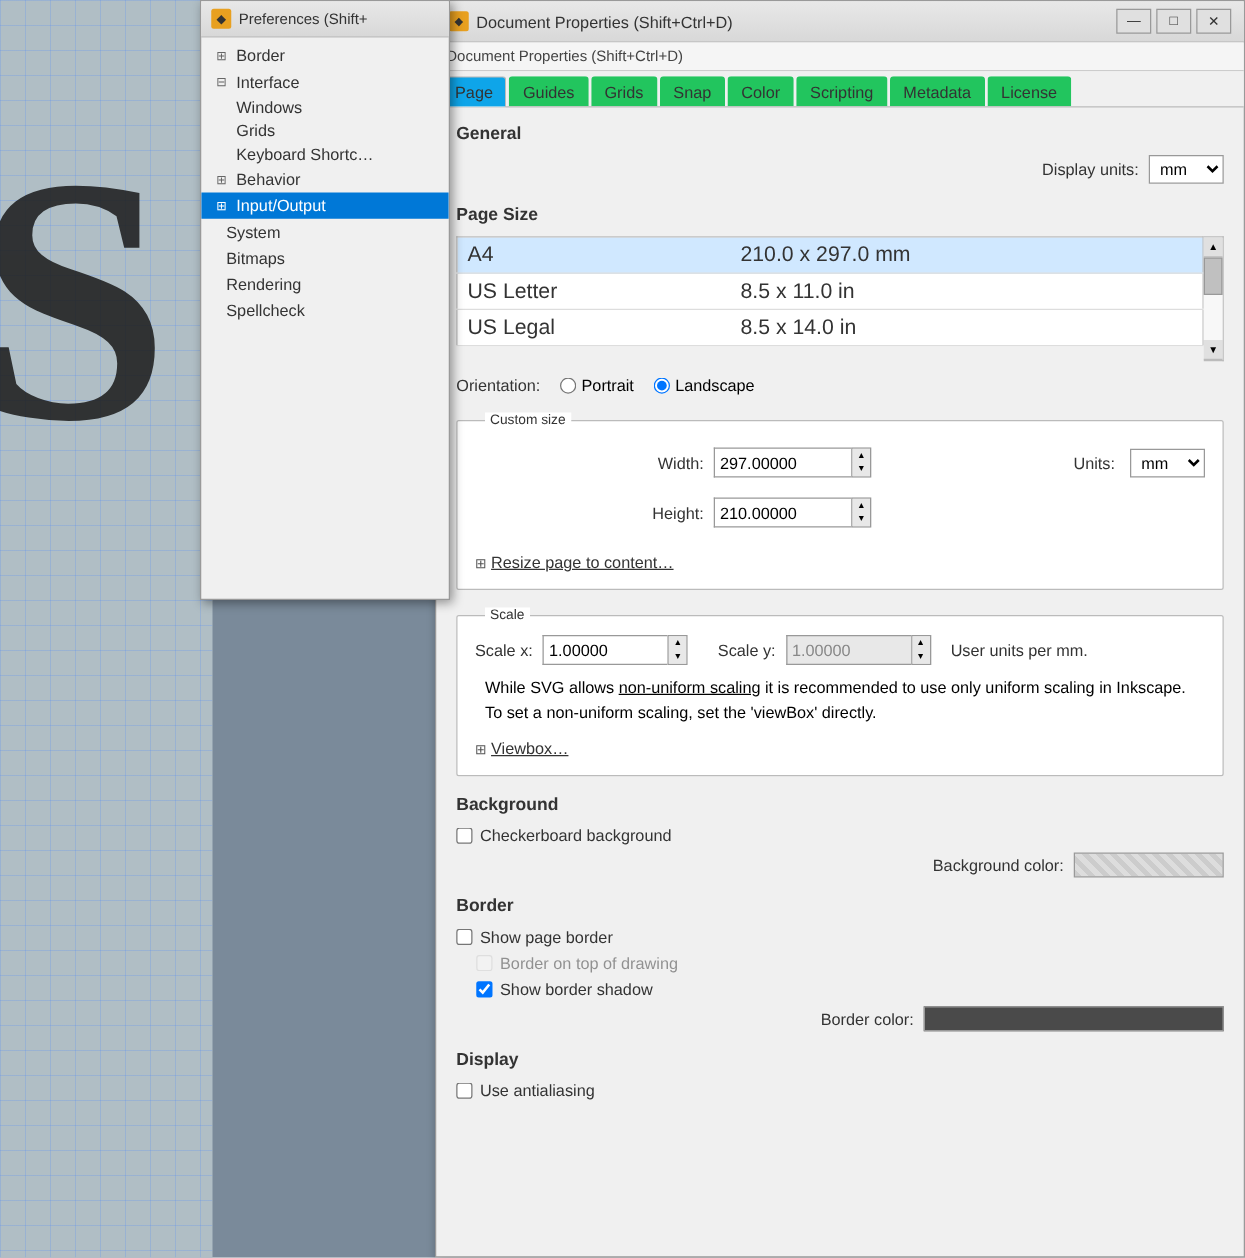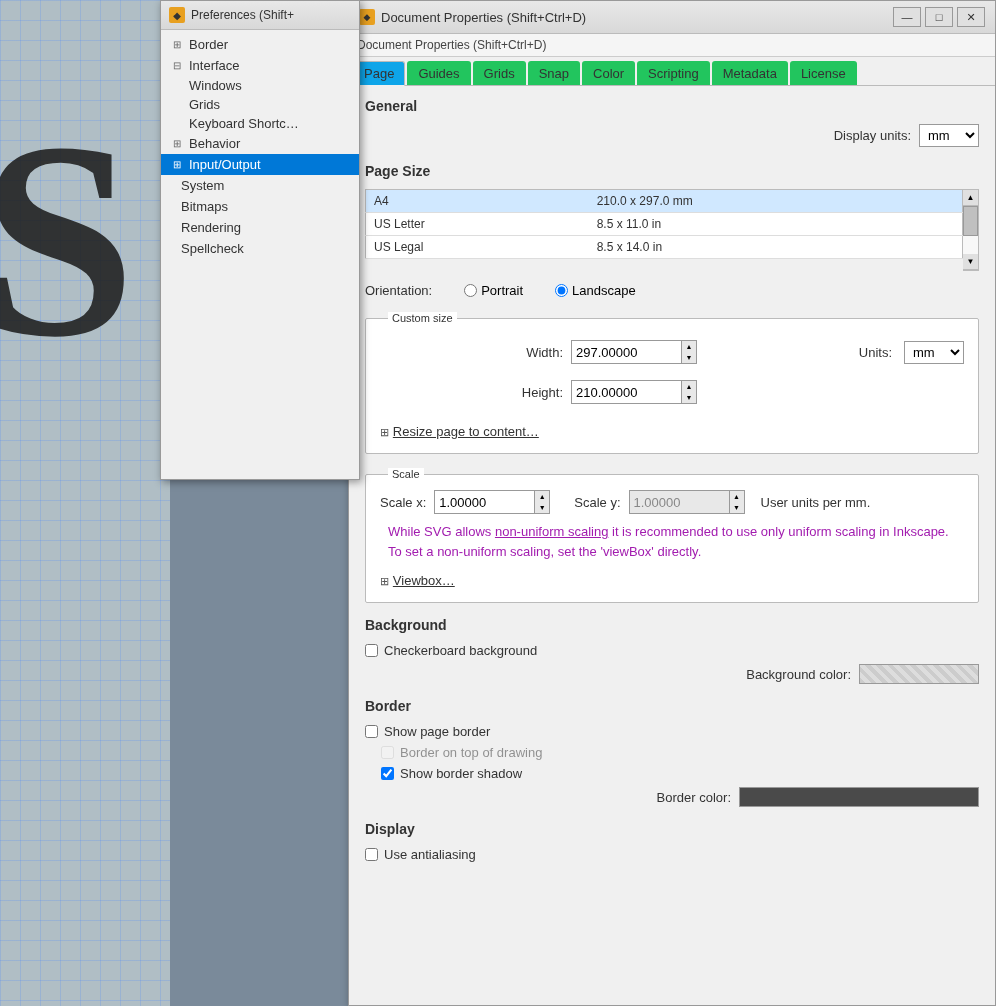--- a/index.html
+++ b/index.html
@@ -134,7 +134,7 @@
     }
     .page-size-table tr:first-child { background: #d0e8ff; }
     .page-size-table td {
-      padding: 4px 8px; font-size: 12px; color: #333;
+      padding: 4px 8px; font-size: 17px; color: #333;
       border-bottom: 1px solid #ddd;
     }
 

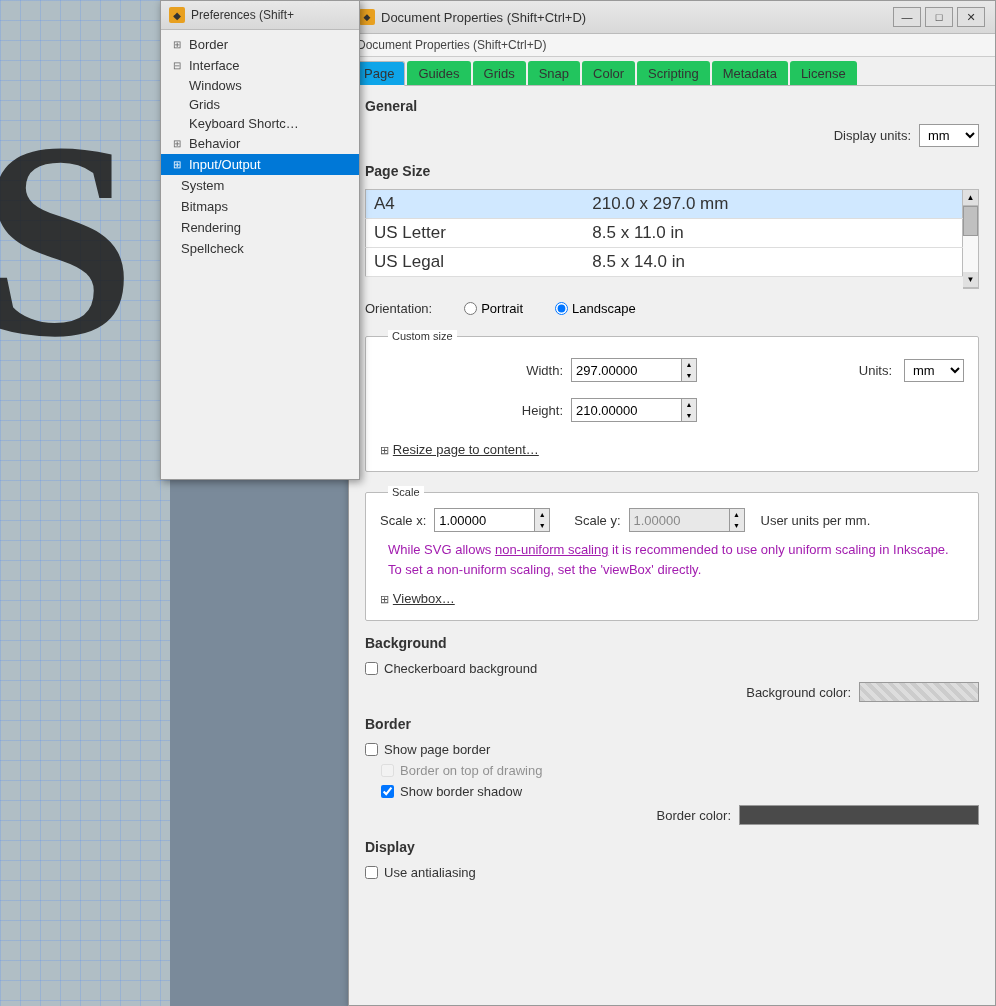--- a/index.html
+++ b/index.html
@@ -161,7 +161,7 @@
 
     
     .orientation-row {
-      display: flex; align-items: center; margin-bottom: 14px; gap: 32px;
+      display: flex; align-items: center; margin-bottom: 14px; gap: 16px;
     }
     .orientation-label { font-size: 13px; color: #333; }
     .radio-option { display: flex; align-items: center; gap: 4px; font-size: 13px; cursor: pointer; }

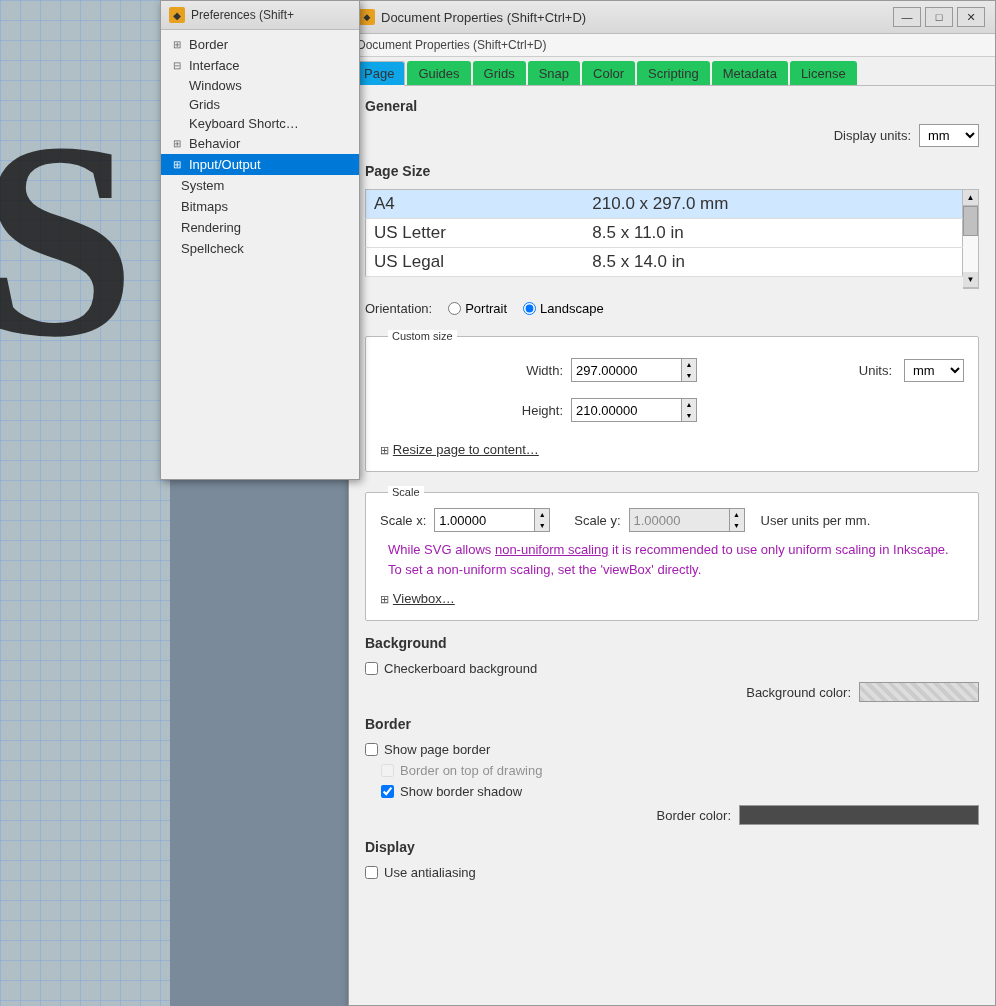--- a/index.html
+++ b/index.html
@@ -215,7 +215,7 @@
       font-size: 13px; color: #333; margin: 8px 0; padding-left: 8px;
       line-height: 1.5;
     }
-    .scale-note span { color: #a21caf; }
+    .scale-note span { color: #000000; }
 
     .viewbox-link {
       display: flex; align-items: center; gap: 4px; font-size: 13px; color: #333;

